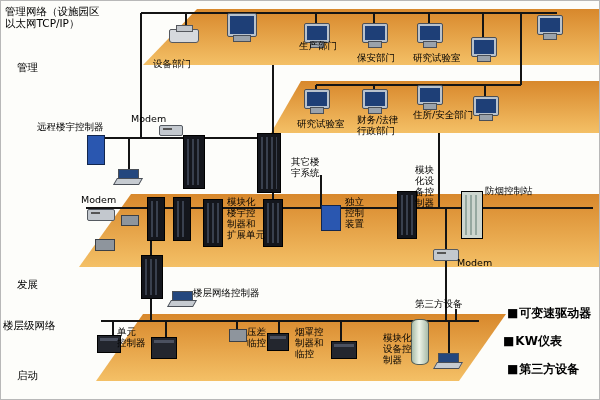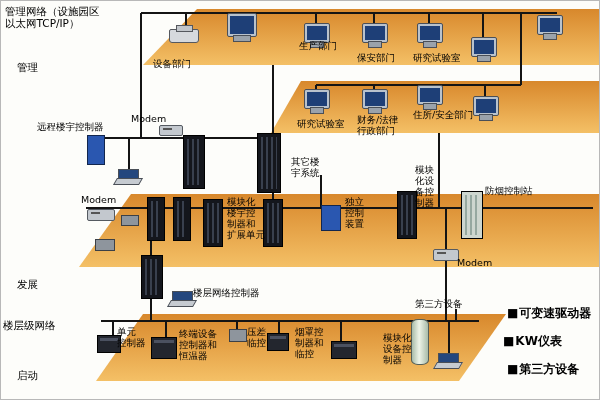--- a/index.html
+++ b/index.html
@@ -137,9 +137,6 @@
 
   <div class="lbl" style="left:116px;top:326px">单元
 控制器</div>
-  <div class="lbl" style="left:178px;top:328px">终端设备
-控制器和
-恒温器</div>
   <div class="lbl" style="left:246px;top:326px">压差
 临控</div>
   <div class="lbl" style="left:294px;top:326px">烟罩控

